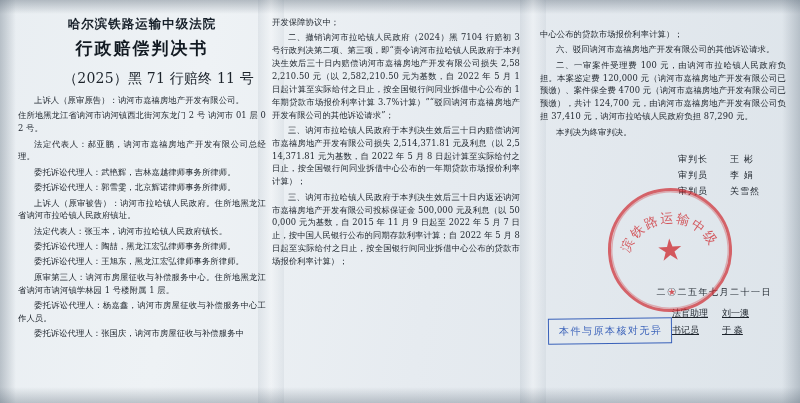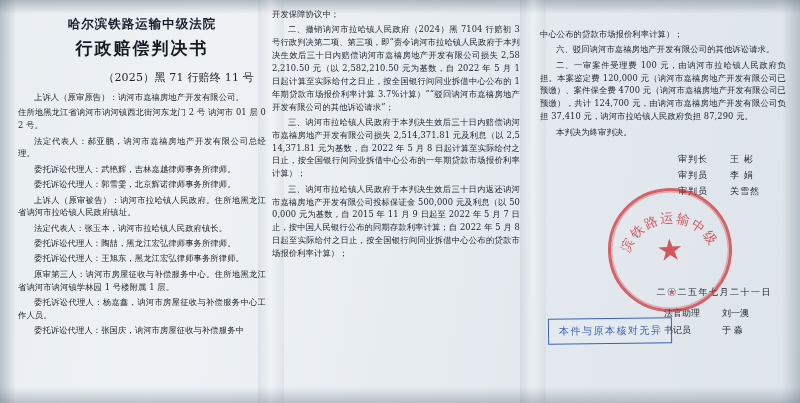--- a/index.html
+++ b/index.html
@@ -49,7 +49,7 @@
     color: #1c232b;
   }
   #col1 { left: 18px;  width: 248px; padding-top: 16px; }
-  #col2 { left: 272px; width: 248px; padding-top: 8px; }
+  #col2 { left: 272px; width: 248px; padding-top: 16px; }
   #col3 { left: 540px; width: 246px; padding-top: 28px; }
 
   .court-name {

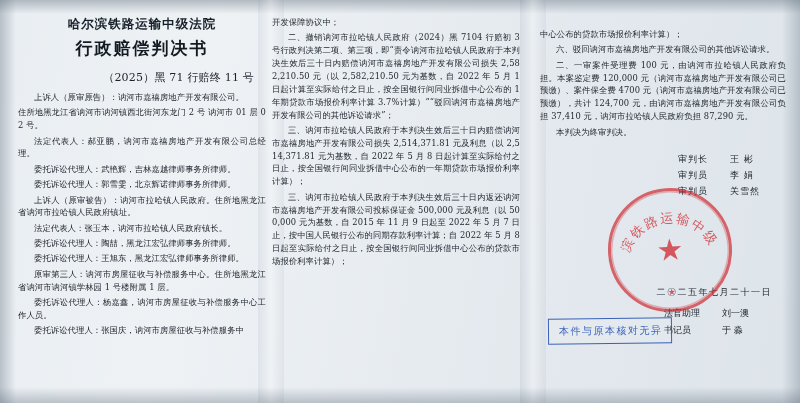--- a/index.html
+++ b/index.html
@@ -71,7 +71,7 @@
   }
   .case-no {
     text-align: right;
-    font-size: 11px;
+    font-size: 14px;
     margin: 4px 12px 6px 0;
     letter-spacing: .2px;
   }

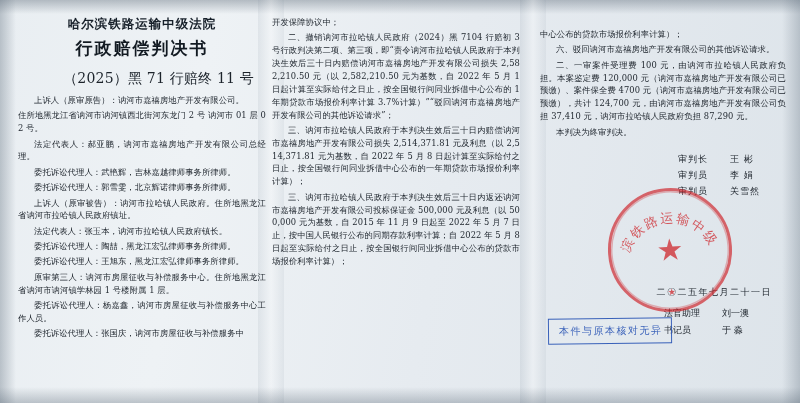--- a/index.html
+++ b/index.html
@@ -116,7 +116,7 @@
     line-height: 1.9;
     text-align: right;
   }
-  .tail-row { display: flex; justify-content: flex-end; gap: 8px; }
+  .tail-row { display: flex; justify-content: flex-end; gap: 0; text-decoration: underline; }
   .tail-role { width: 50px; text-align: justify; }
   .tail-name { width: 38px; text-align: left; }
 

